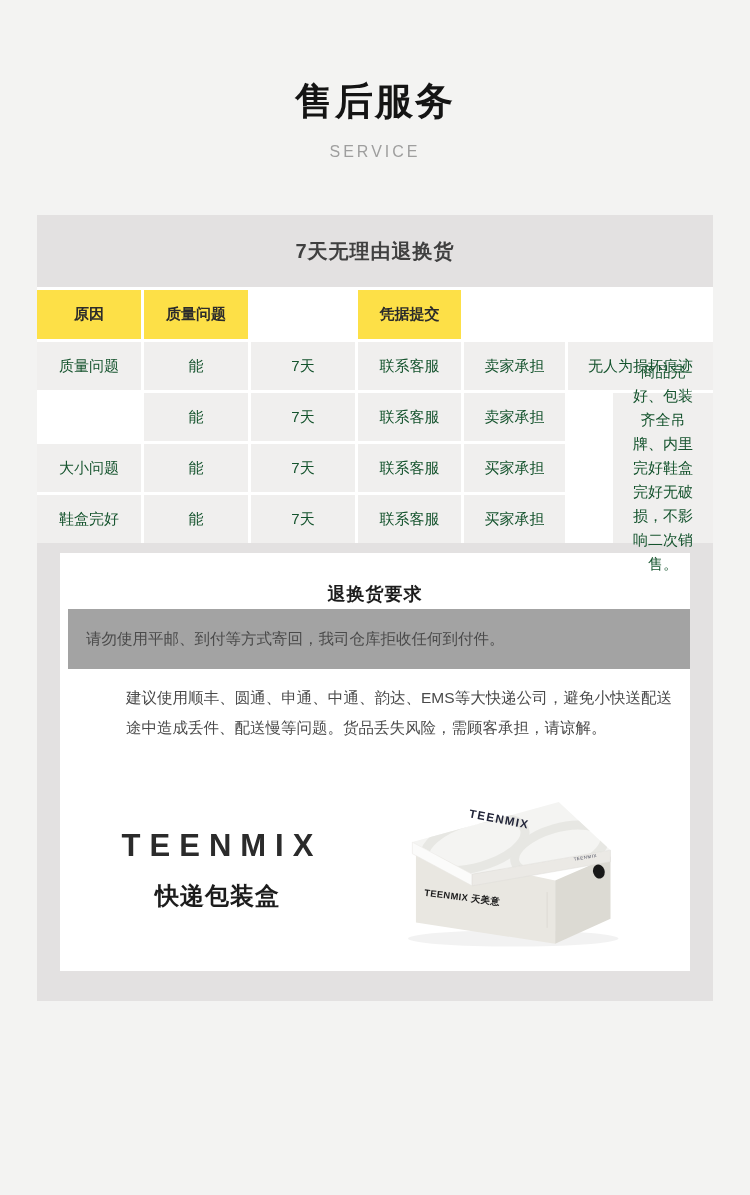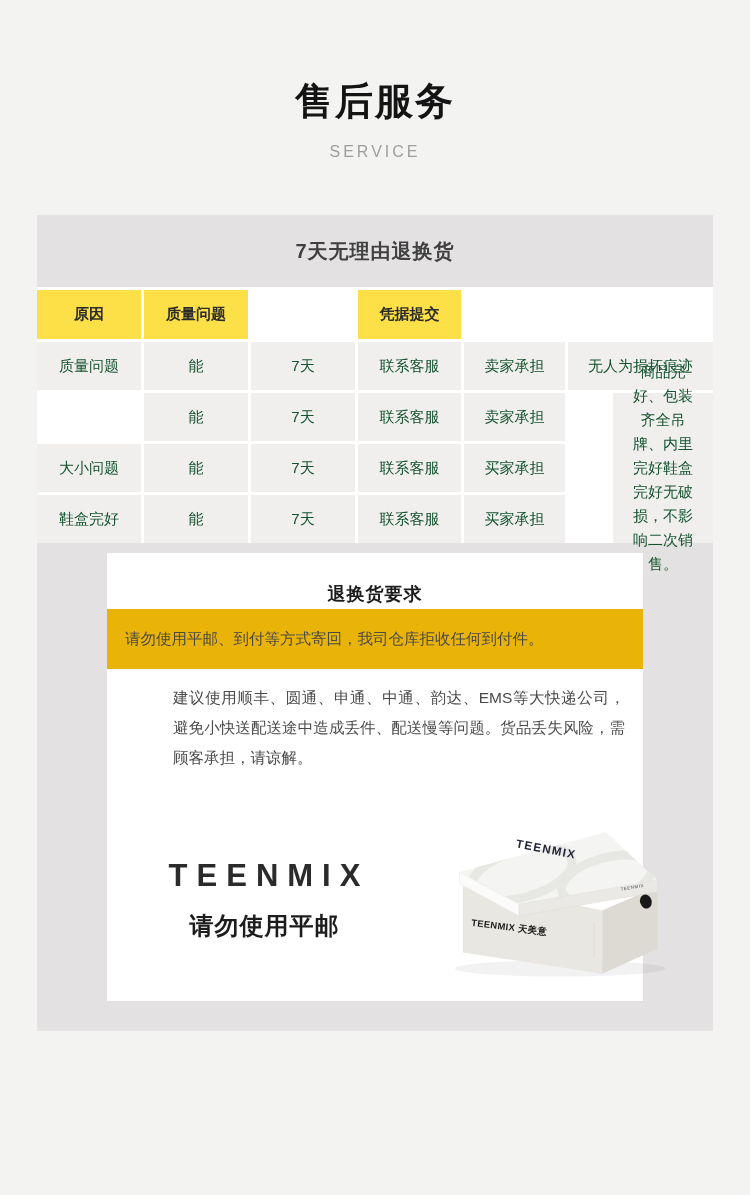--- a/index.html
+++ b/index.html
@@ -47,7 +47,7 @@
   }
   
   .card {
-    width:536px; margin:10px auto 0; background:#ffffff;
+    width:630px; margin:10px auto 0; background:#ffffff;
     padding:1px 0 16px;
   }
   .req-title {

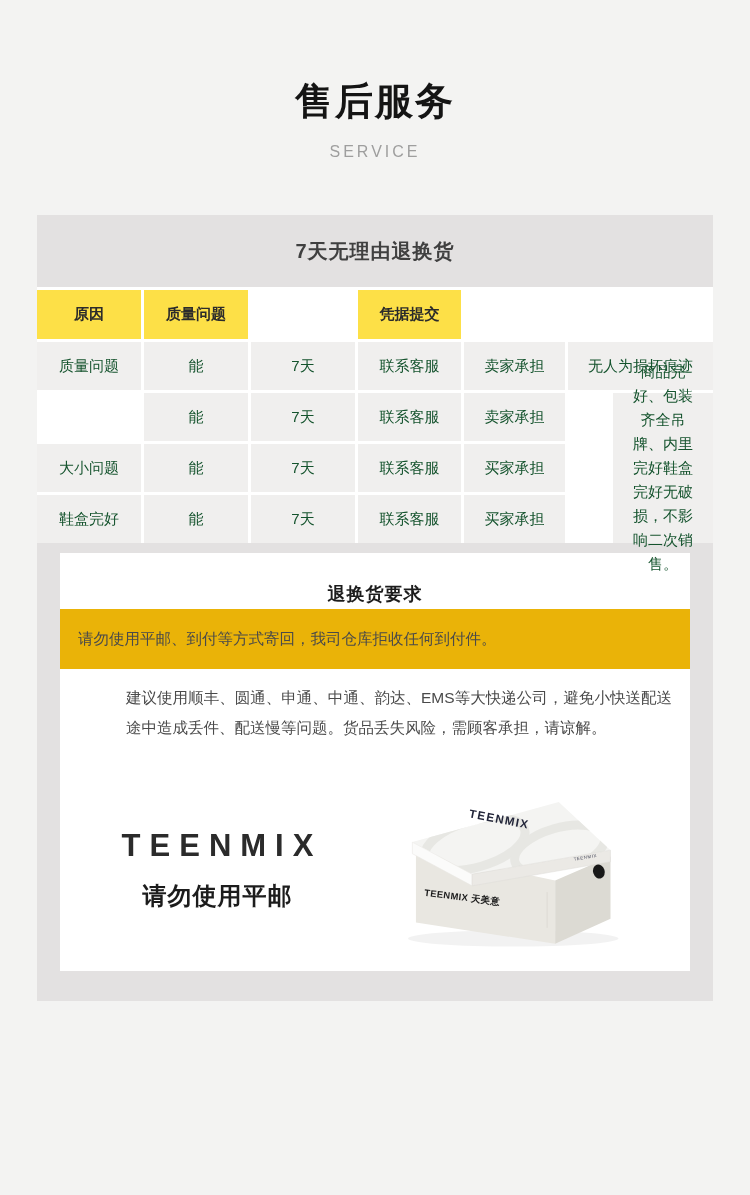--- a/index.html
+++ b/index.html
@@ -60,7 +60,7 @@
     text-align:justify;
   }
   .stripe {
-    margin-top:3px; background:#eab308; padding:17px 18px;
+    margin-top:3px; background:#a3a3a3; padding:17px 18px;margin-left:8px;
   }
   .stripe .req-para { margin:0; padding:0; line-height:26px; }
   .req-para.last { margin-top:14px; line-height:30px;margin-left:48px; }

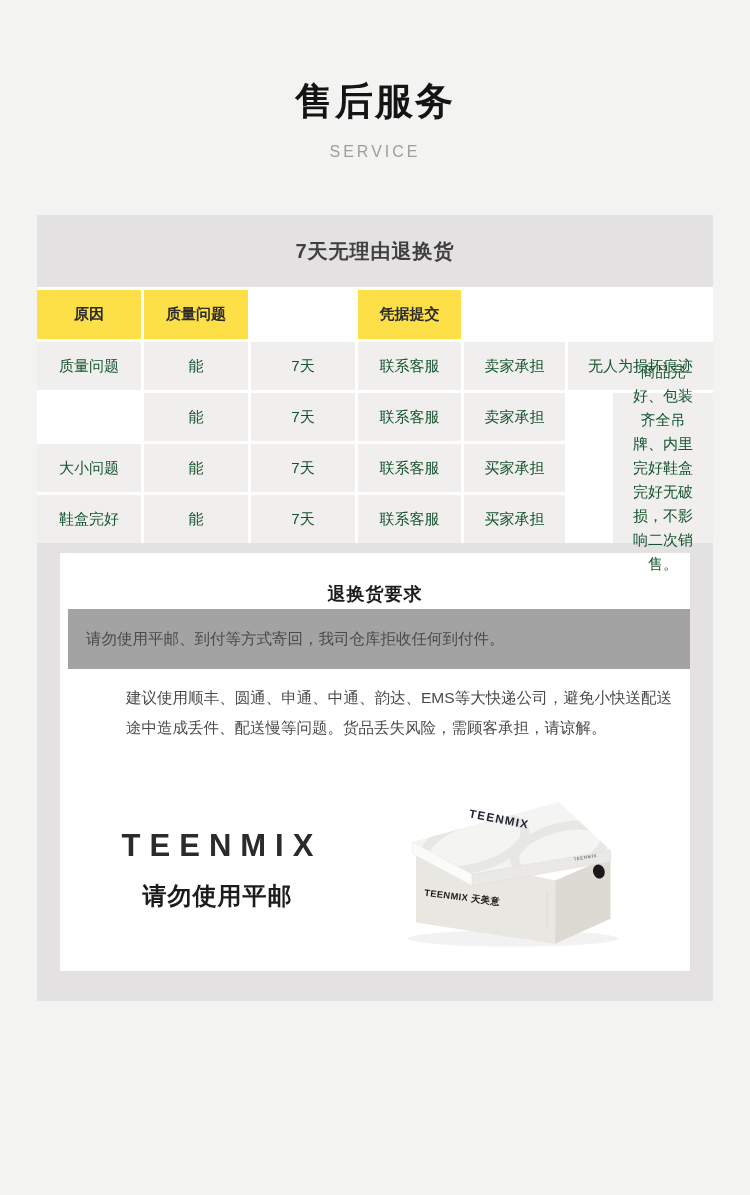--- a/index.html
+++ b/index.html
@@ -136,7 +136,7 @@
     <div class="brand-row">
       <div class="brand-left">
         <div class="brand-name">TEENMIX</div>
-        <div class="brand-label">请勿使用平邮</div>
+        <div class="brand-label">快递包装盒</div>
       </div>
       <div class="brand-right">
         <svg width="250" height="166" viewBox="0 0 280 186">

